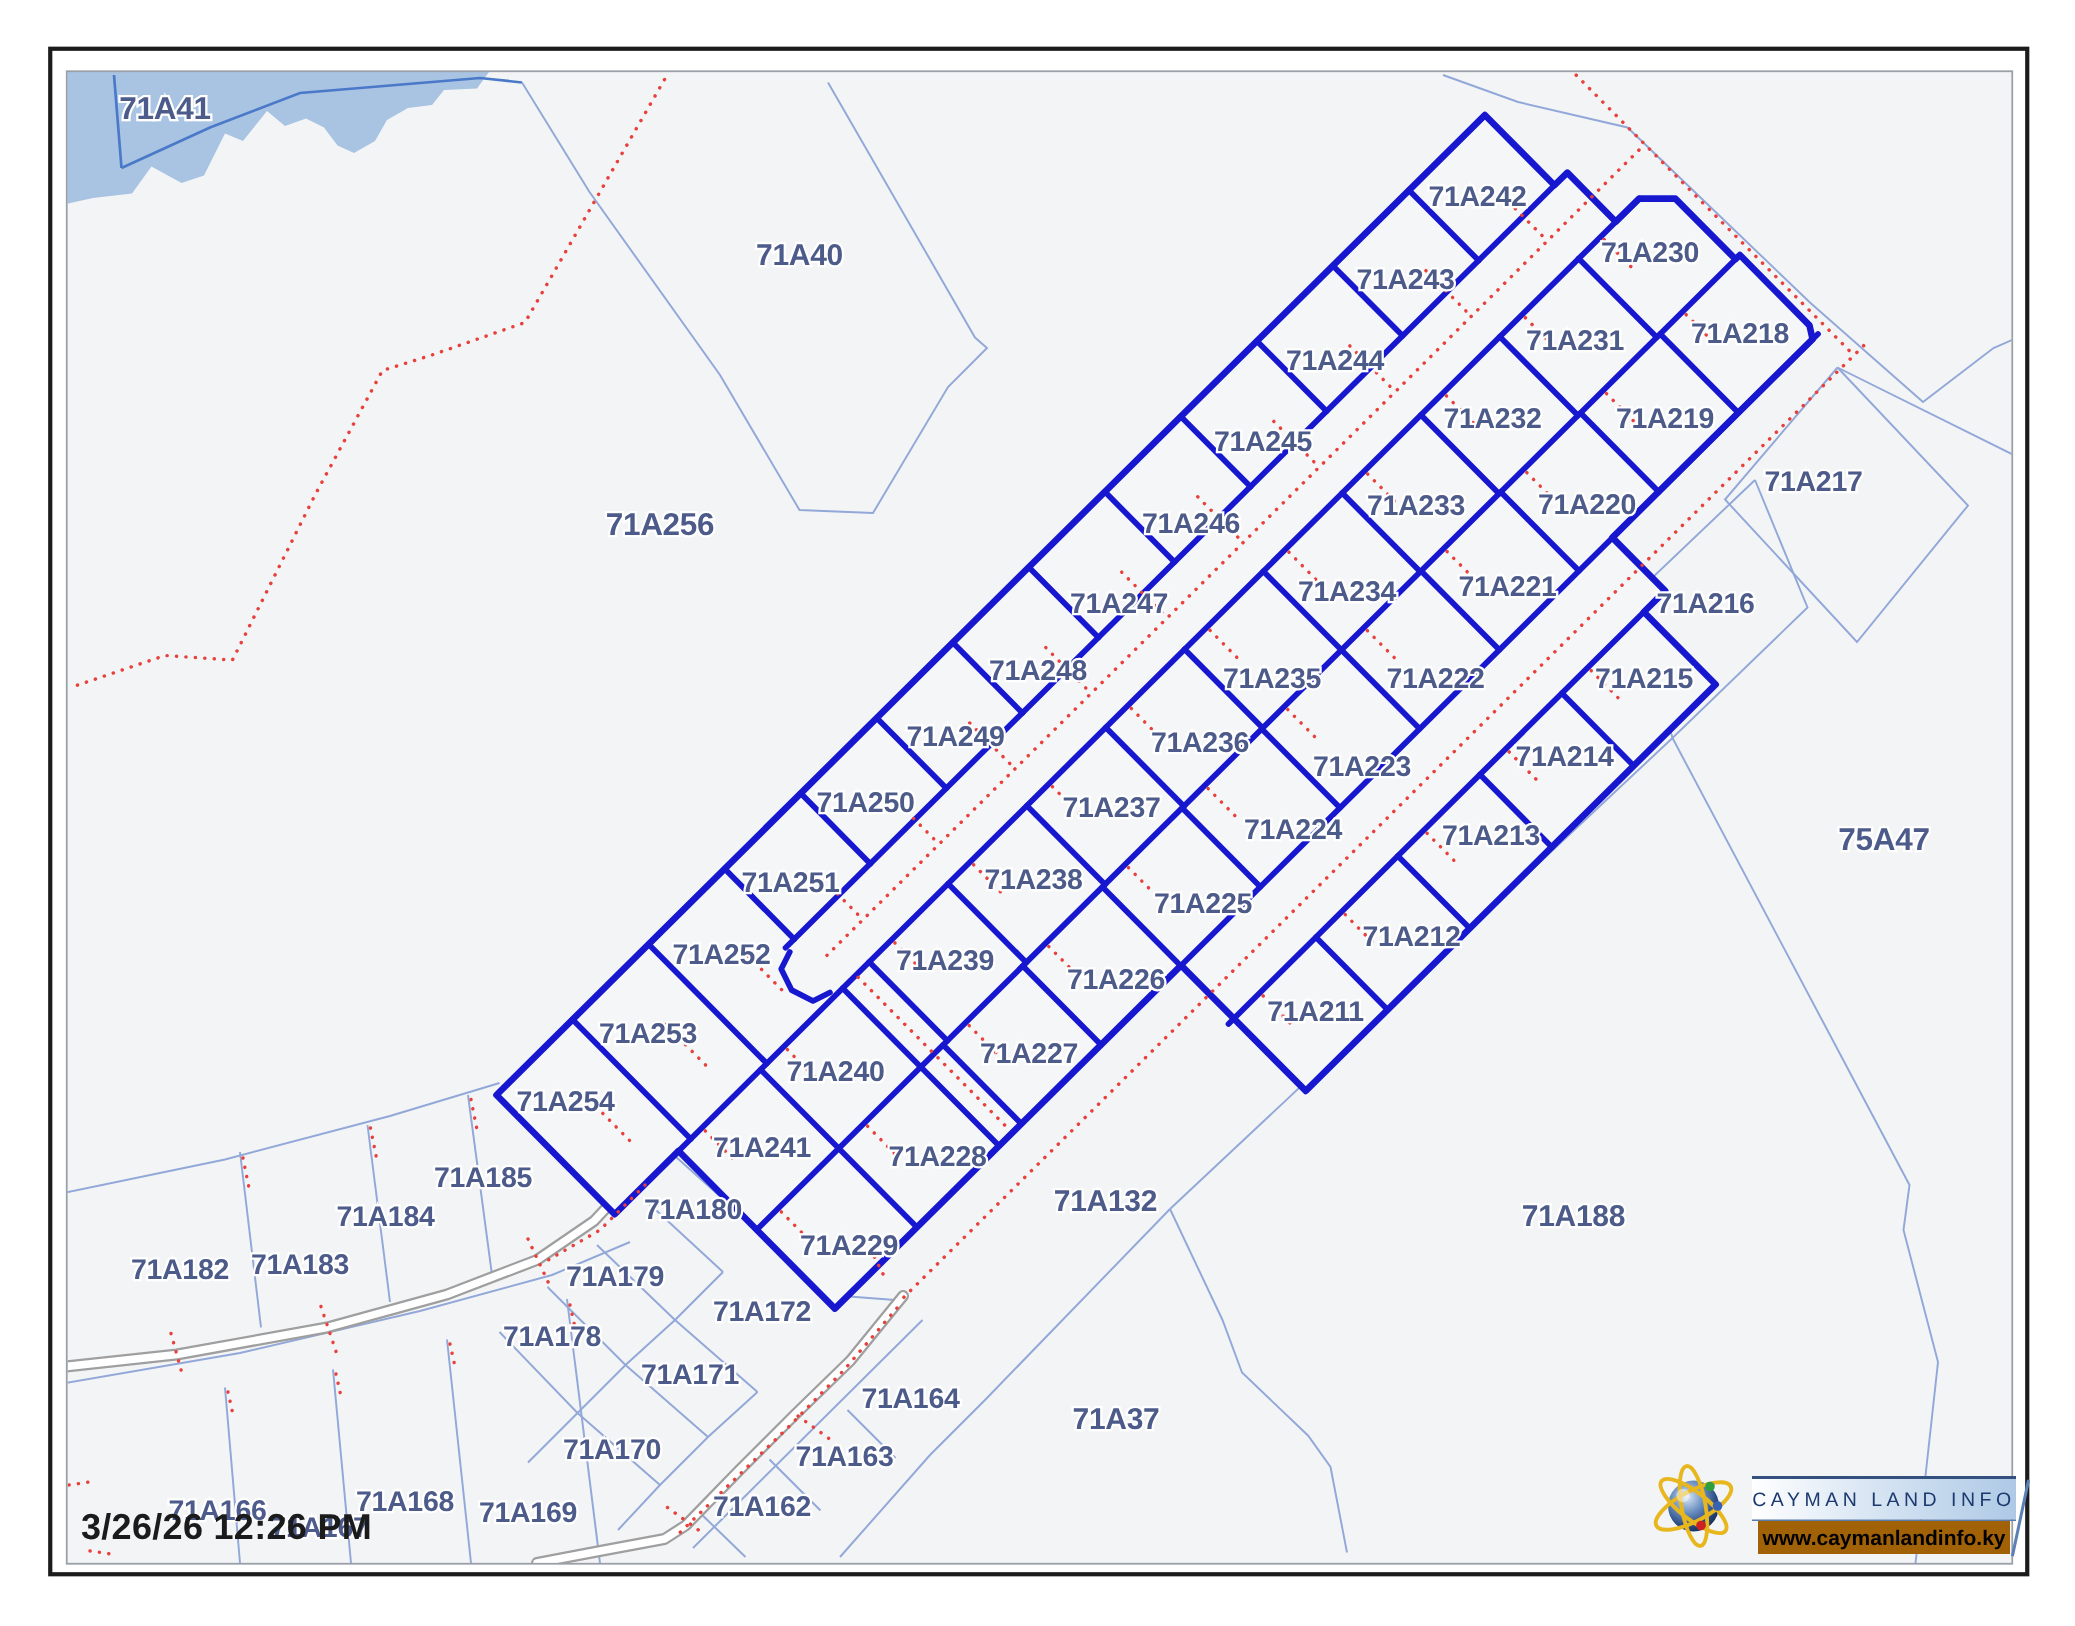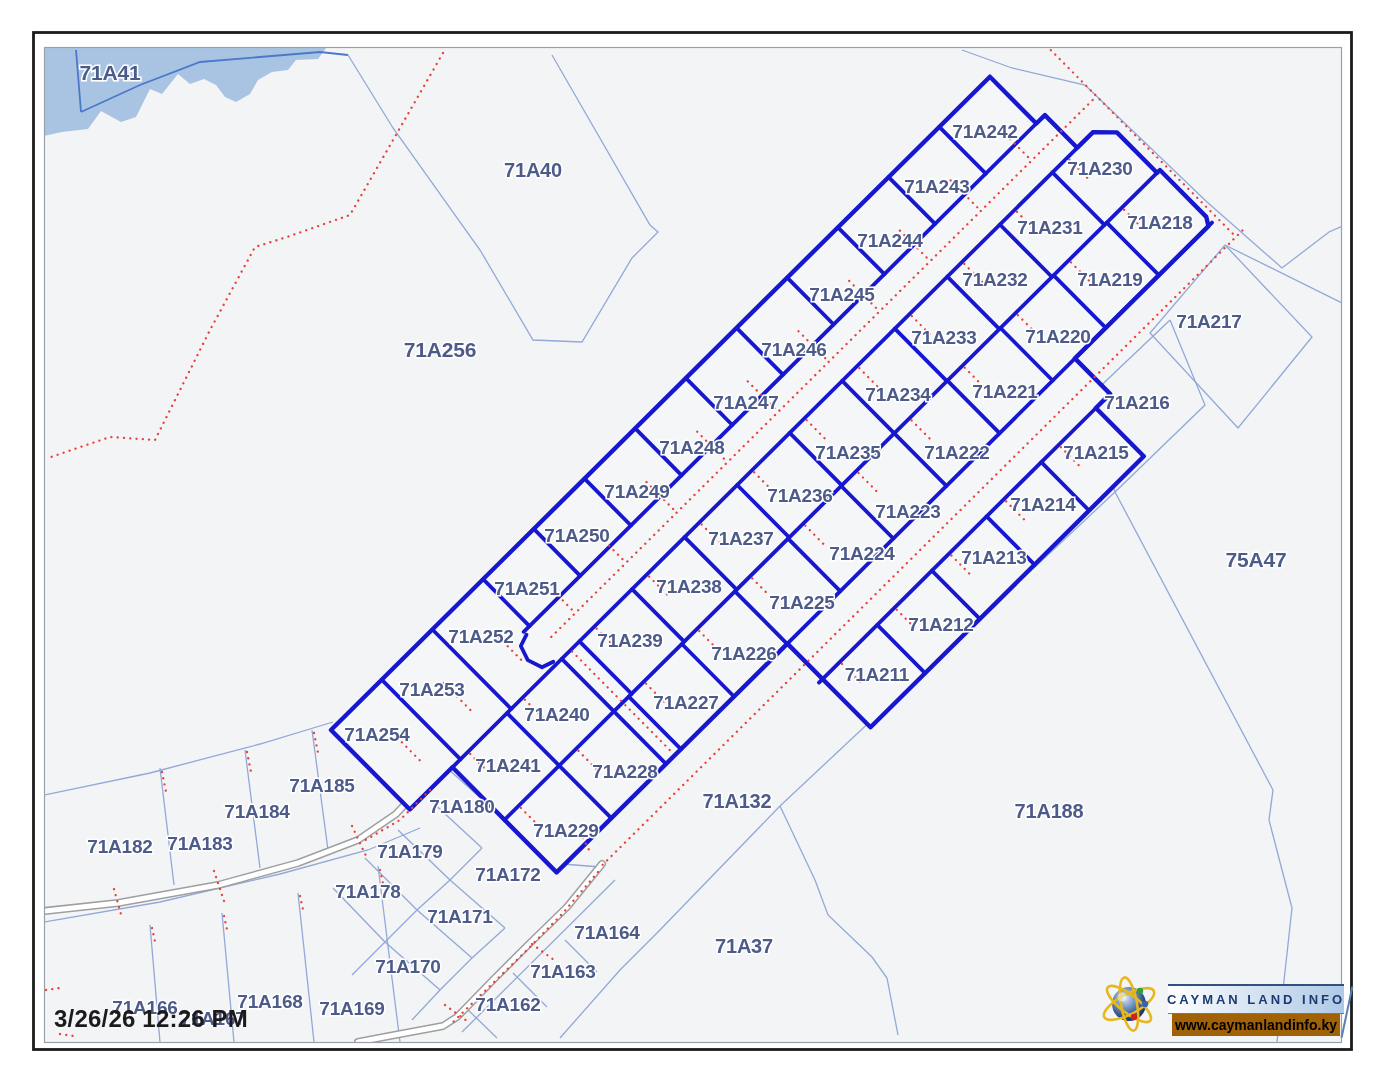--- a/index.html
+++ b/index.html
@@ -11,7 +11,7 @@
     background:linear-gradient(90deg,#ffffff 0%,#dce8f4 40%,#aec9e6 100%);
     border-top:2px solid #34507e;border-bottom:1px solid #5a7bab;
     display:flex;align-items:center;justify-content:center;
-    color:#1c3a70;font-weight:bold;font-size:13px;letter-spacing:3px;white-space:nowrap;}
+    color:#1c3a70;font-weight:normal;font-size:13px;letter-spacing:3px;white-space:nowrap;}
   #logo .url{position:absolute;left:76px;top:50px;width:168px;height:22px;background:#a16207;
     display:flex;align-items:center;justify-content:center;
     color:#000000;font-weight:bold;font-size:14px;white-space:nowrap;}

